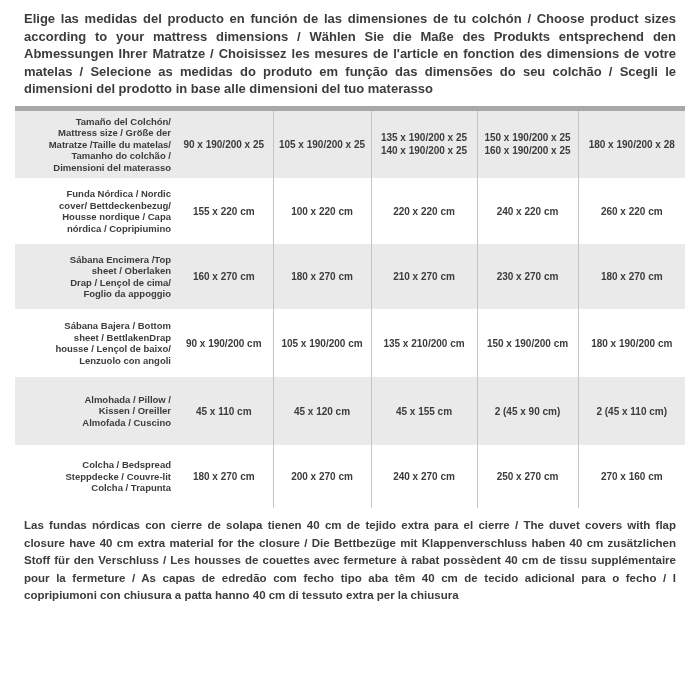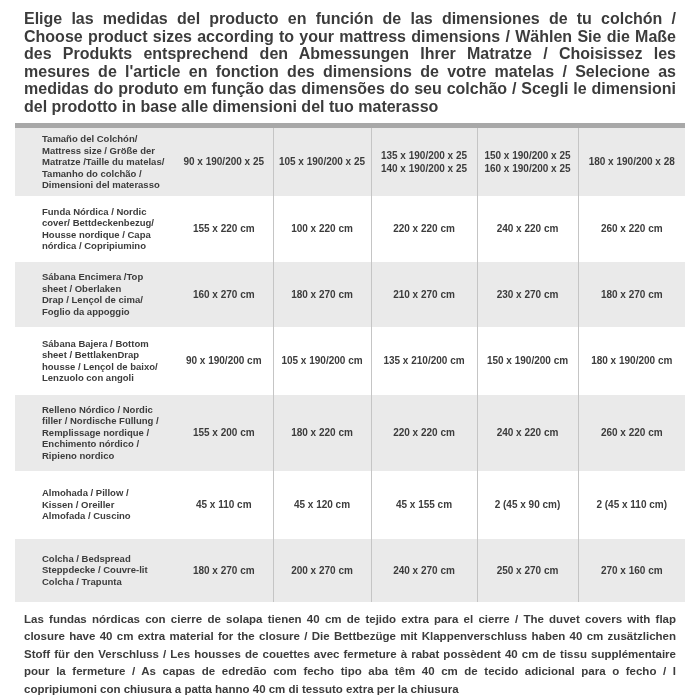--- a/index.html
+++ b/index.html
@@ -14,7 +14,7 @@
   .intro {
     margin: 0;
     padding: 10px 24px 8px 24px;
-    font-size: 16px;
+    font-size: 13px;
     line-height: 17.5px;
     font-weight: bold;
     color: #3c3c3c;

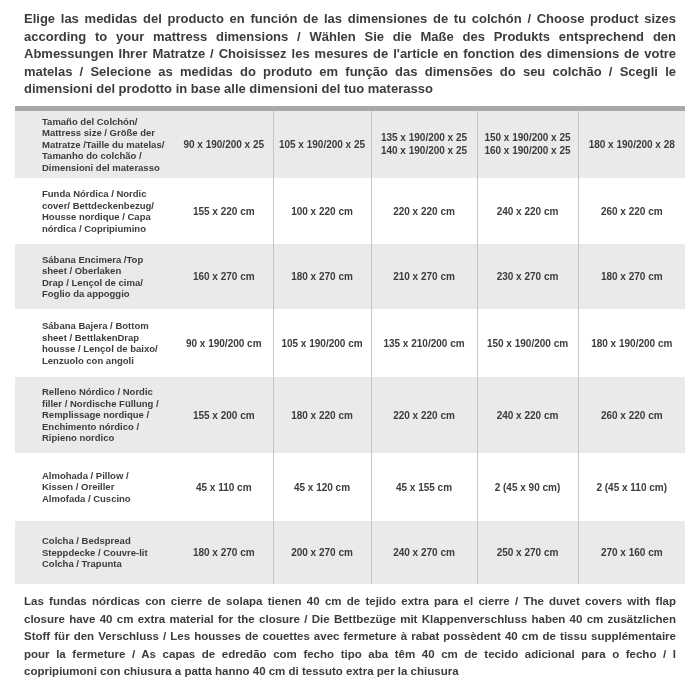--- a/index.html
+++ b/index.html
@@ -37,7 +37,7 @@
     font-size: 9.5px;
     line-height: 11.5px;
     padding: 0 4px 0 27px;
-    text-align: left;
+    text-align: right;
     white-space: pre-line;
   }
   td.val {

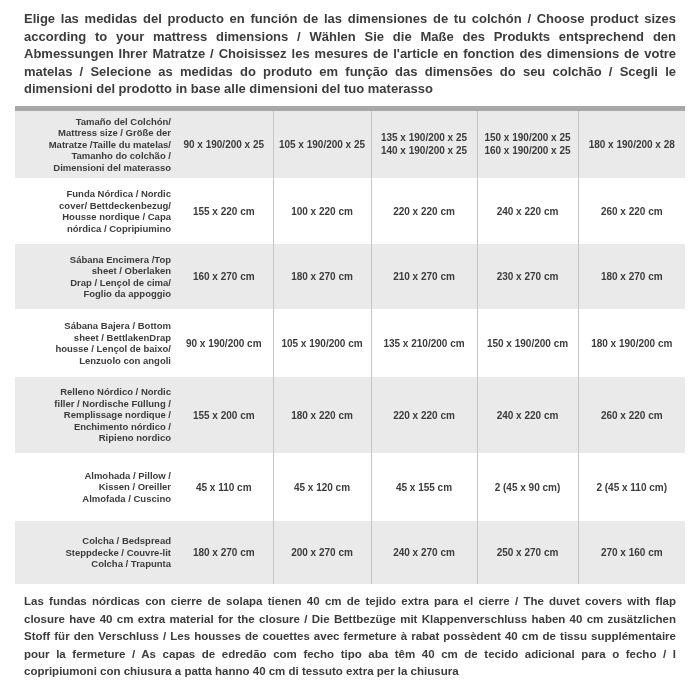--- a/index.html
+++ b/index.html
@@ -120,18 +120,6 @@
       <td class="val sep">150 x 190/200 cm</td>
       <td class="val sep">180 x 190/200 cm</td>
     </tr>
-    <tr style="height:76px">
-      <td class="row-label">Relleno Nórdico / Nordic
-filler / Nordische Füllung /
-Remplissage nordique /
-Enchimento nórdico /
-Ripieno nordico</td>
-      <td class="val">155 x 200 cm</td>
-      <td class="val sep">180 x 220 cm</td>
-      <td class="val sep">220 x 220 cm</td>
-      <td class="val sep">240 x 220 cm</td>
-      <td class="val sep">260 x 220 cm</td>
-    </tr>
     <tr style="height:68px">
       <td class="row-label">Almohada  / Pillow /
 Kissen / Oreiller

